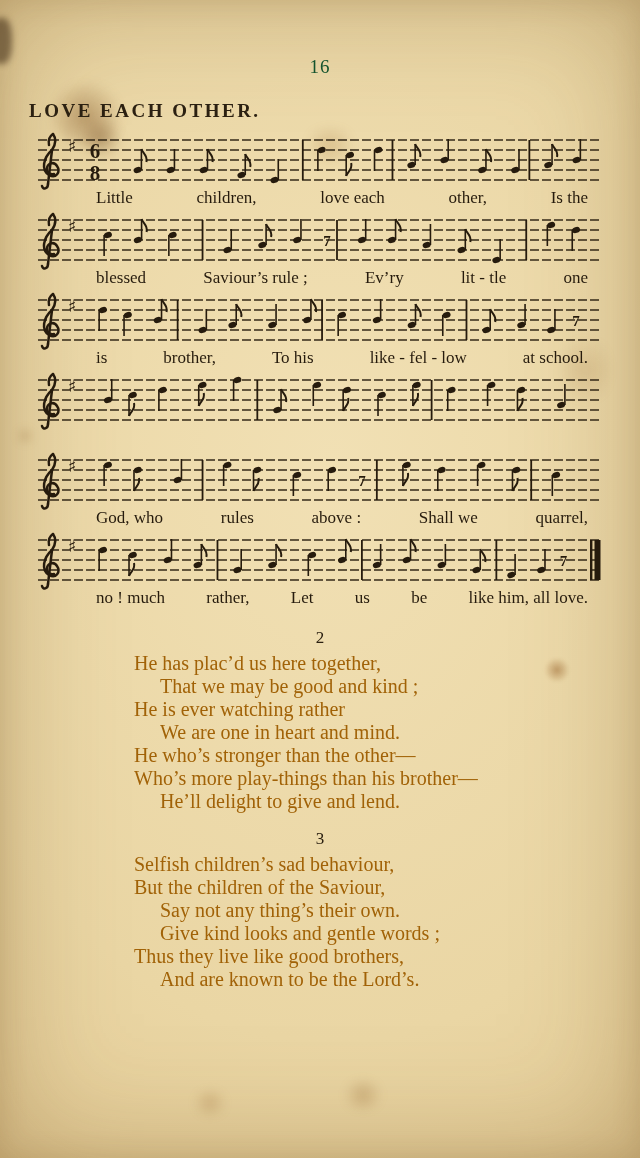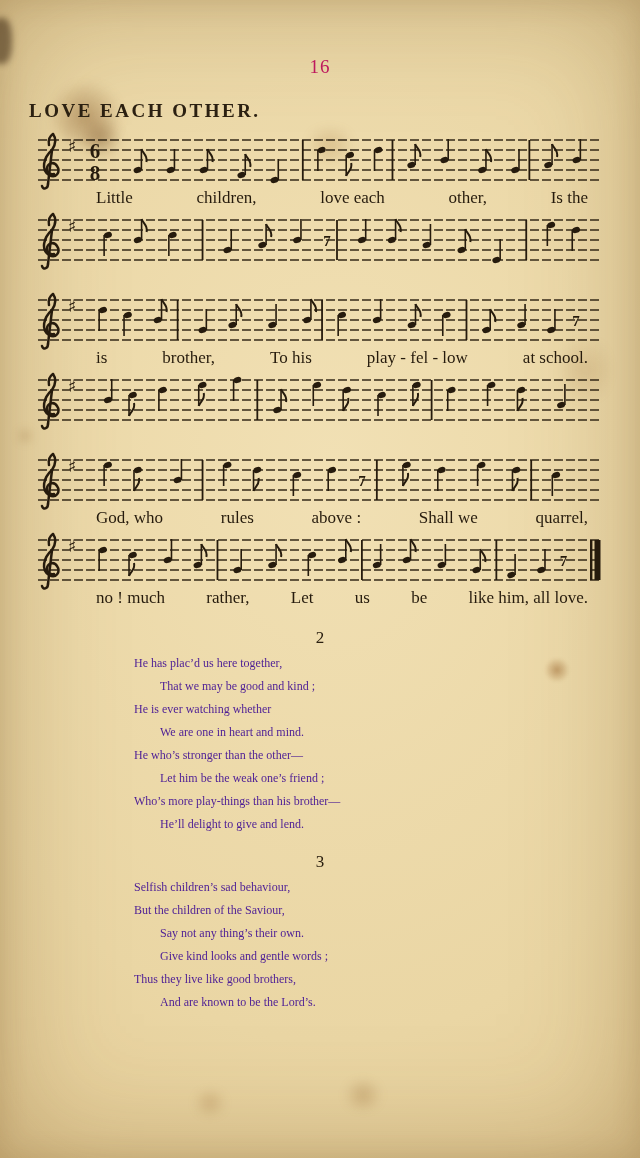--- a/index.html
+++ b/index.html
@@ -26,7 +26,7 @@
   .s8{left:340px;top:1080px;width:46px;height:30px;background:radial-gradient(circle, rgba(140,92,38,.28), rgba(140,92,38,0) 70%);}
 
   .page-number{position:absolute;top:56px;left:0;width:100%;text-align:center;
-    font-size:19px;letter-spacing:1px;color:#be185d;}
+    font-size:19px;letter-spacing:1px;color:#14532d;}
   .title{position:absolute;top:100px;left:0;width:100%;
     font-size:19px;font-weight:bold;letter-spacing:2.5px;color:#2b2011;margin-left:29px;}
 

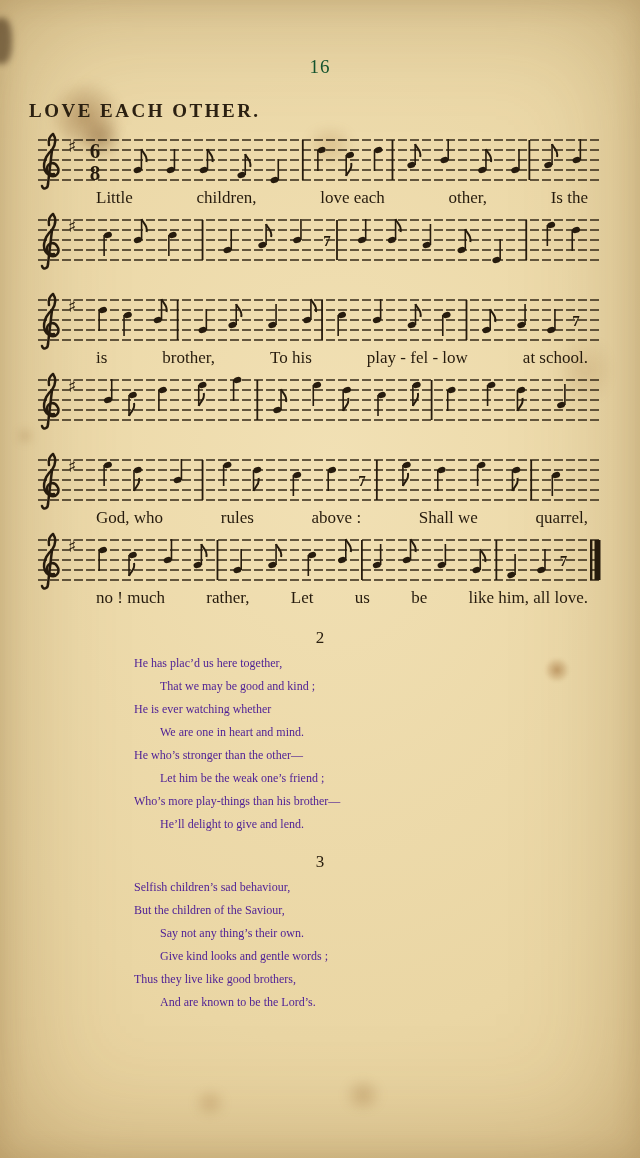--- a/index.html
+++ b/index.html
@@ -227,6 +227,13 @@
         </g>
         <text x="327.03999999999996" y="36" font-size="15" font-weight="bold" fill="#261b0d" text-anchor="middle">7</text>
       </svg>
+      <div class="lyrics-row">
+        <span>blessed</span>
+        <span>Saviour’s rule ;</span>
+        <span>Ev’ry</span>
+        <span>lit - tle</span>
+        <span>one</span>
+      </div>
     </div>
     <div class="system">
       <svg class="staff-svg" width="640" height="62" viewBox="0 0 640 62">

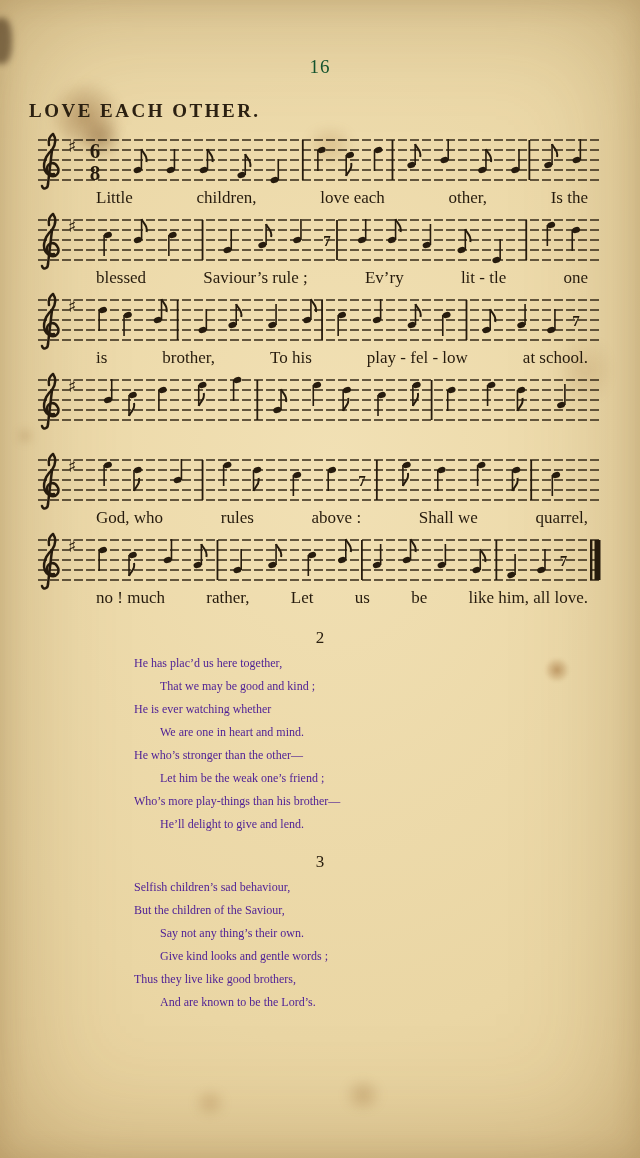--- a/index.html
+++ b/index.html
@@ -319,7 +319,7 @@
         <span>is</span>
         <span>brother,</span>
         <span>To his</span>
-        <span>play - fel - low</span>
+        <span>like - fel - low</span>
         <span>at school.</span>
       </div>
     </div>

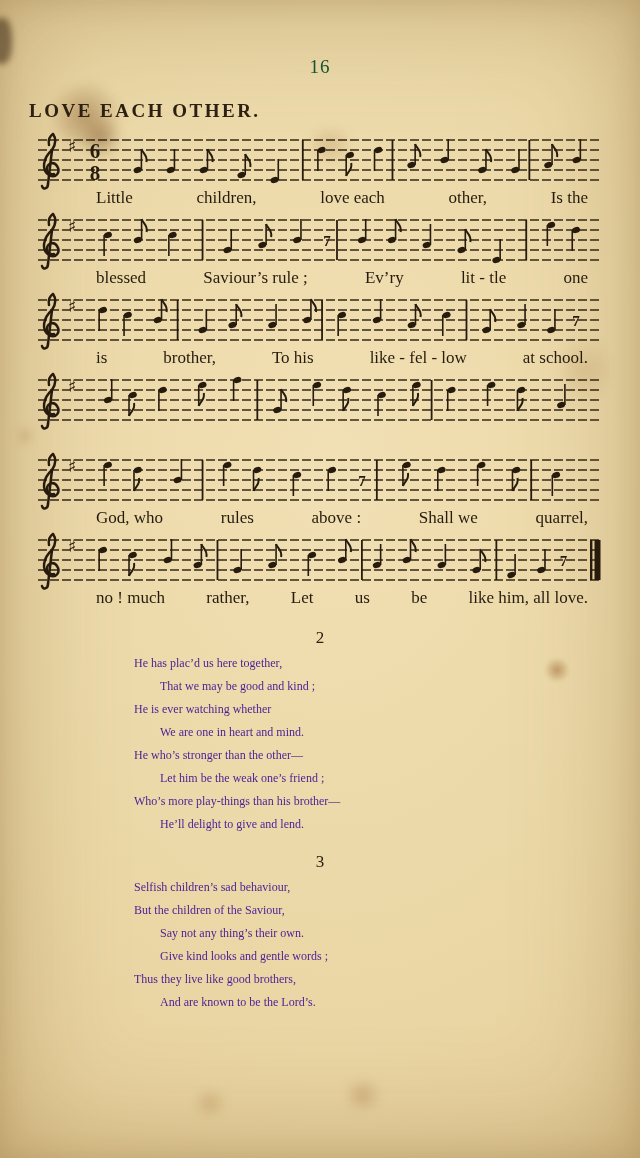--- a/index.html
+++ b/index.html
@@ -40,7 +40,7 @@
   #verses-root{position:absolute;top:628px;left:0;width:640px;}
   .verse{width:372px;margin:0 auto 16px auto;}
   .verse-number{text-align:center;font-size:17px;margin-bottom:4px;color:#2b2011;}
-  .verse-line{font-size:12px;line-height:23px;color:#4c1d95;white-space:pre;}
+  .verse-line{font-size:20px;line-height:23px;color:#a16207;white-space:pre;}
   .verse-line.indent{padding-left:26px;}
 </style>
 </head>

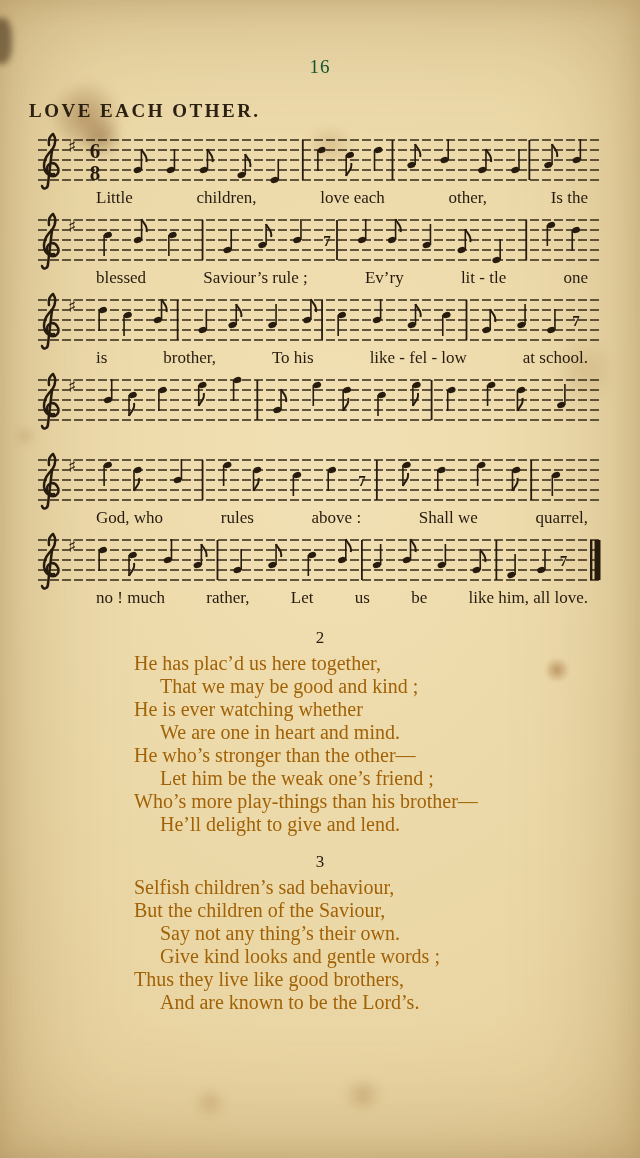--- a/index.html
+++ b/index.html
@@ -580,7 +580,7 @@
       <div class="verse-number">2</div>
       <div class="verse-line">He has plac’d us here together,</div>
       <div class="verse-line indent">That we may be good and kind ;</div>
-      <div class="verse-line">He is ever watching whether</div>
+      <div class="verse-line">He is ever watching rather</div>
       <div class="verse-line indent">We are one in heart and mind.</div>
       <div class="verse-line">He who’s stronger than the other—</div>
       <div class="verse-line indent">Let him be the weak one’s friend ;</div>

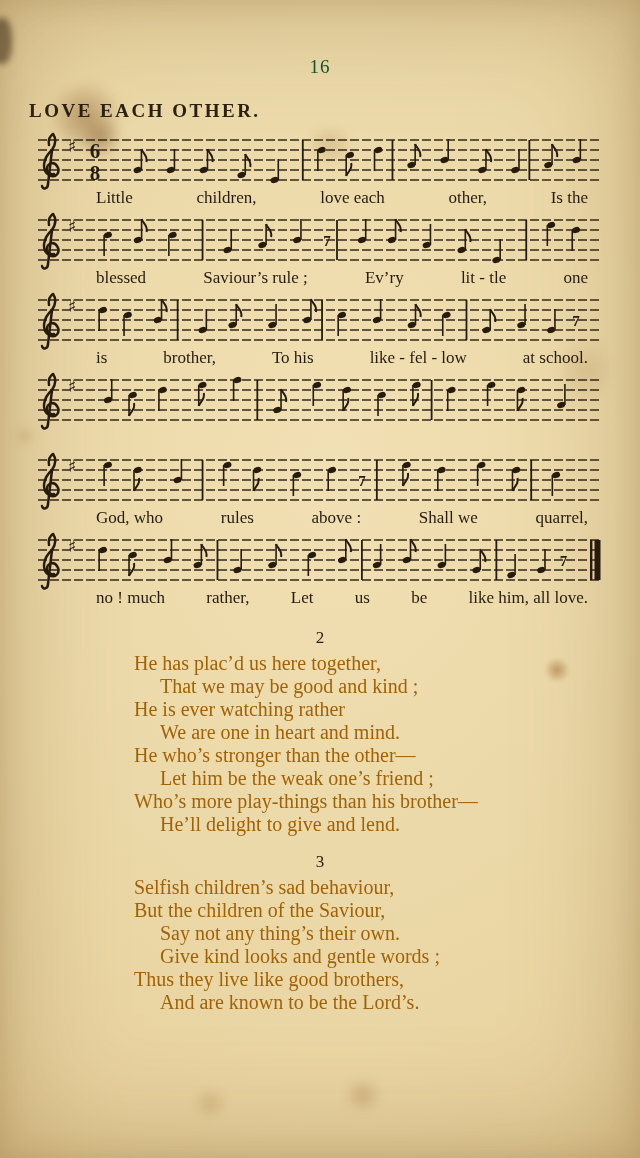--- a/index.html
+++ b/index.html
@@ -583,7 +583,6 @@
       <div class="verse-line">He is ever watching rather</div>
       <div class="verse-line indent">We are one in heart and mind.</div>
       <div class="verse-line">He who’s stronger than the other—</div>
-      <div class="verse-line indent">Let him be the weak one’s friend ;</div>
       <div class="verse-line">Who’s more play-things than his brother—</div>
       <div class="verse-line indent">He’ll delight to give and lend.</div>
     </div>

